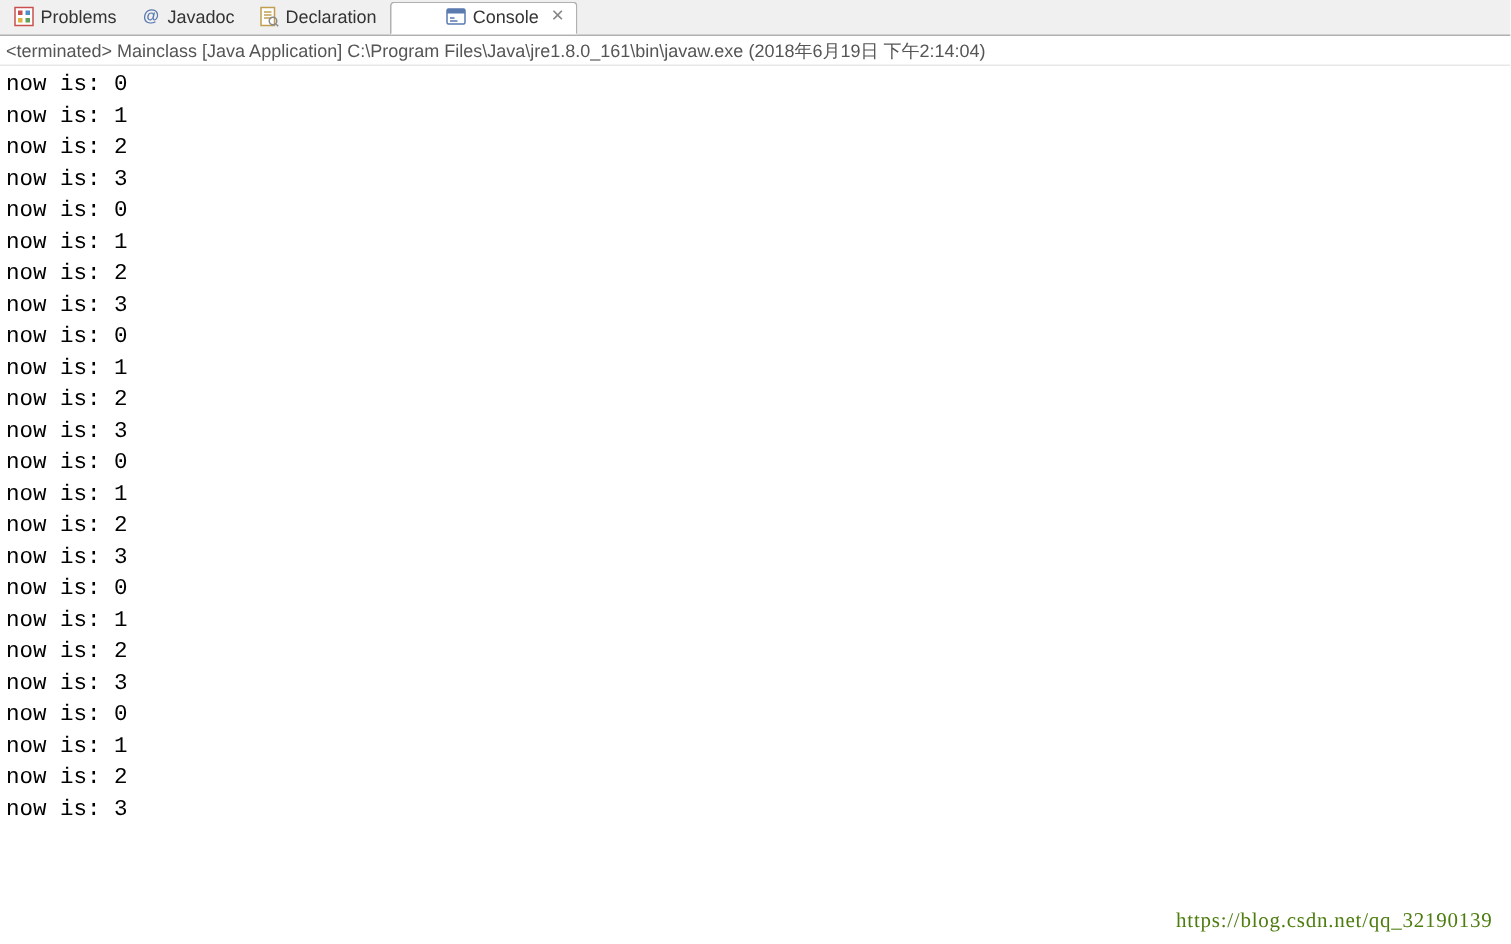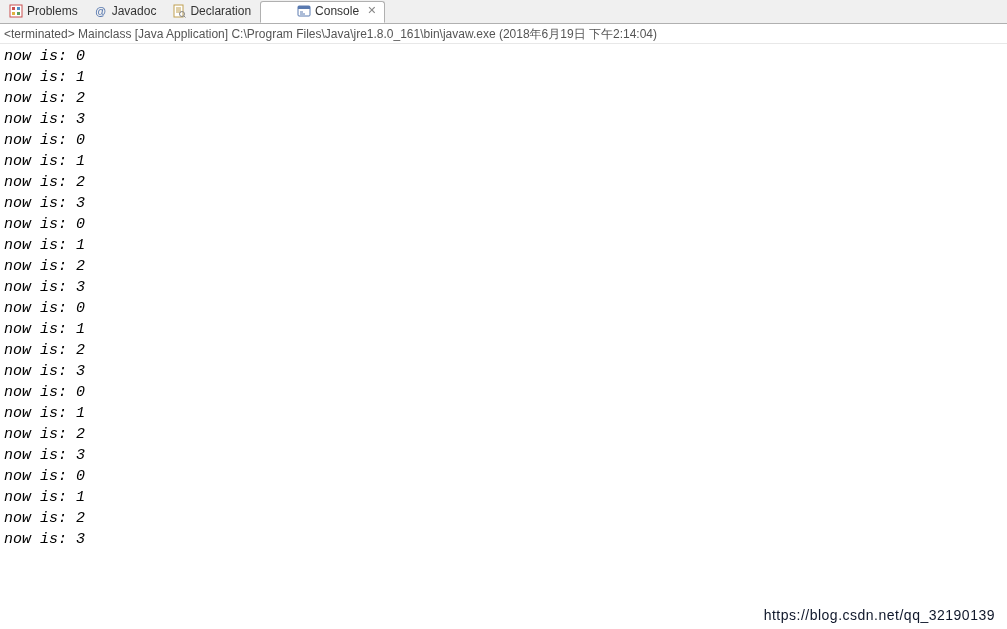--- a/index.html
+++ b/index.html
@@ -79,7 +79,6 @@
     }
     .console-line {
       display: block;
-      font-style: italic;
     }
     .watermark {
       position: absolute;

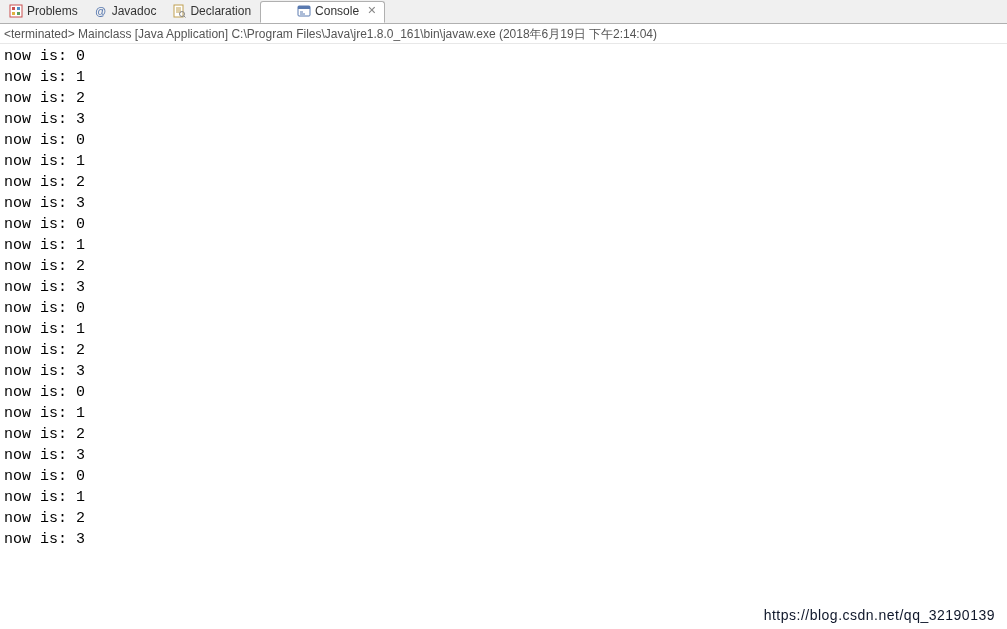--- a/index.html
+++ b/index.html
@@ -84,8 +84,8 @@
       position: absolute;
       right: 12px;
       bottom: 6px;
-      color: #0f172a;
-      font-family: Liberation Sans, sans-serif;
+      color: #4d7c0f;
+      font-family: Liberation Serif, serif;
       font-size: 14px;
       letter-spacing: 0.5px;
       pointer-events: none;

